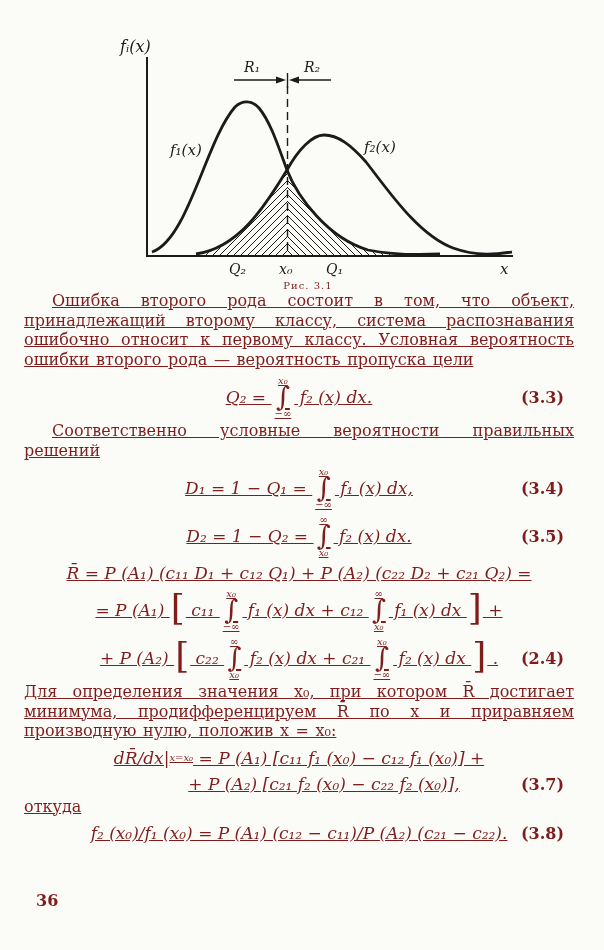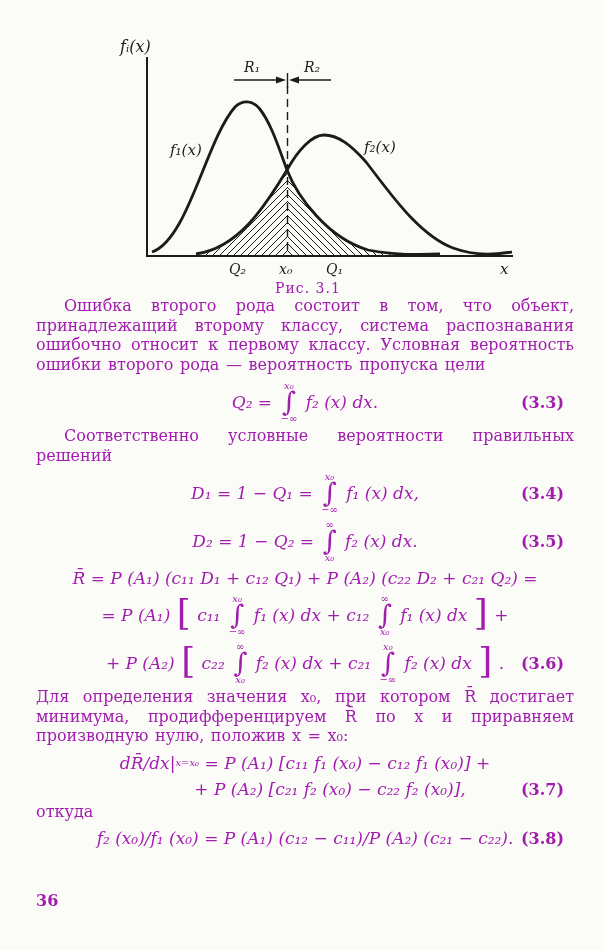--- a/index.html
+++ b/index.html
@@ -5,7 +5,7 @@
   html,body{margin:0;padding:0;background:#d9d9d9;}
   .page{
     width:604px;height:950px;margin:0 auto;position:relative;overflow:hidden;
-    background:#fbfbf8;color:#a21caf;
+    background:#fbfbf8;color:#7f1d1d;
     font-family:"DejaVu Serif","Liberation Serif",serif;
   }
   

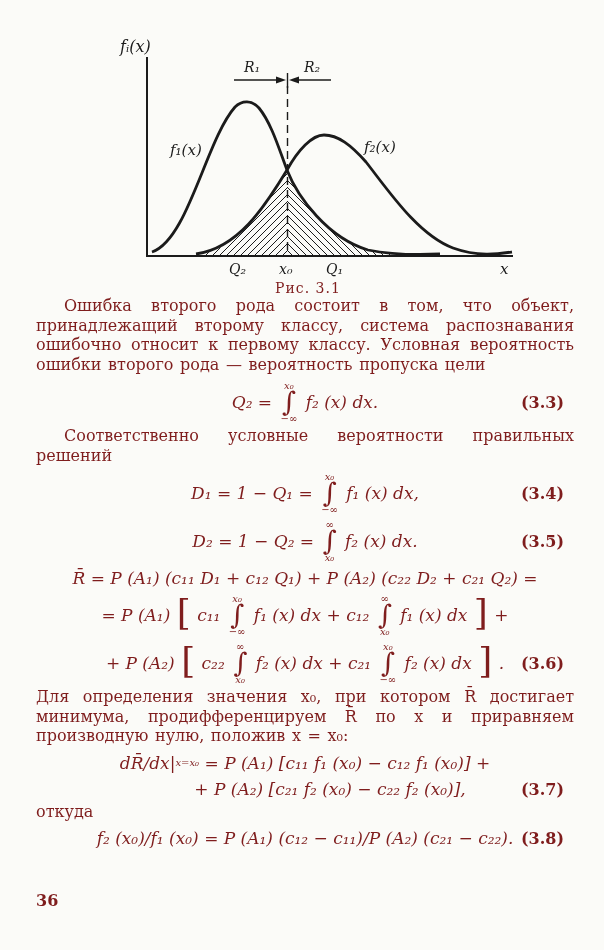--- a/index.html
+++ b/index.html
@@ -12,7 +12,7 @@
   .fig{margin:30px 0 0 88px;}
   .fig svg{display:block;}
   .fig text{font-family:"DejaVu Serif","Liberation Serif",serif;font-style:italic;fill:#1b1b1b;}
-  .caption{width:440px;margin:2px 0 0 88px;text-align:center;font-size:14px;letter-spacing:1px;}
+  .caption{width:440px;margin:2px 0 0 88px;text-align:center;font-size:10px;letter-spacing:1px;}
   
   .text{margin:0 30px 0 36px;}
   p.body{font-size:16px;line-height:19.5px;text-align:justify;margin:0;word-spacing:1.5px;}

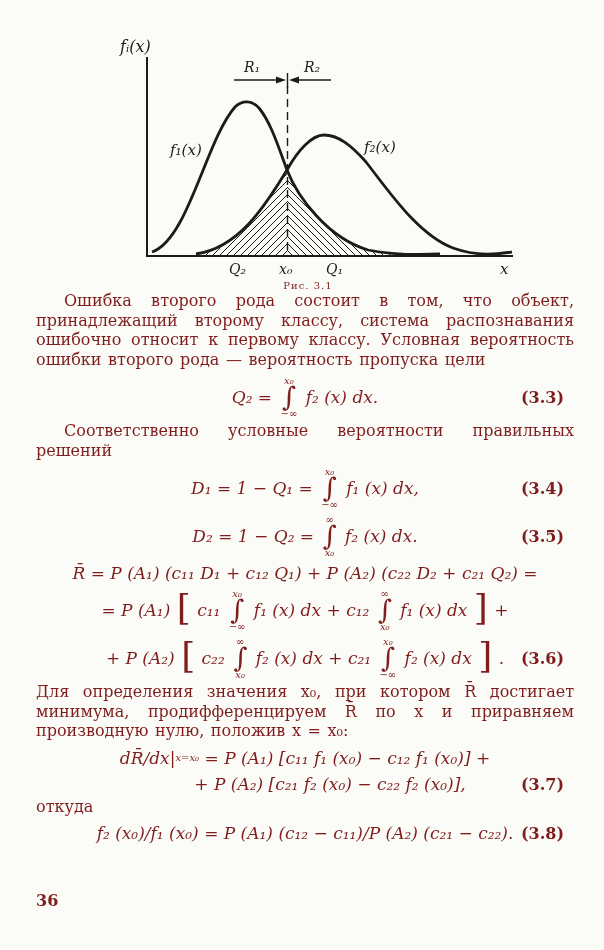--- a/index.html
+++ b/index.html
@@ -14,7 +14,7 @@
   .fig text{font-family:"DejaVu Serif","Liberation Serif",serif;font-style:italic;fill:#1b1b1b;}
   .caption{width:440px;margin:2px 0 0 88px;text-align:center;font-size:10px;letter-spacing:1px;}
   
-  .text{margin:0 30px 0 36px;}
+  .text{margin:0 30px 0 24px;text-decoration:underline;}
   p.body{font-size:16px;line-height:19.5px;text-align:justify;margin:0;word-spacing:1.5px;}
   p.indent{text-indent:28px;}
   

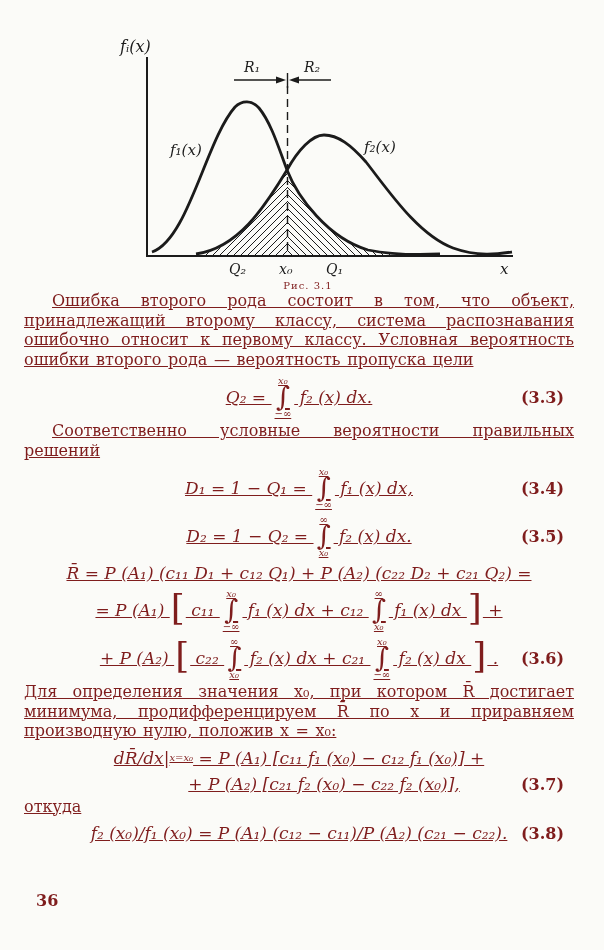--- a/index.html
+++ b/index.html
@@ -110,7 +110,7 @@
       <div class="eq-line tallrow"><span>= P (A₁) </span><span class="tallbr">[</span><span> c₁₁ </span><span class="int"><span class="int-top">x₀</span><span class="int-sign">∫</span><span class="int-bot">−∞</span></span><span> f₁ (x) dx + c₁₂ </span><span class="int"><span class="int-top">∞</span><span class="int-sign">∫</span><span class="int-bot">x₀</span></span><span> f₁ (x) dx </span><span class="tallbr">]</span><span> +</span></div>
       <div class="eq">
         <div class="eq-line tallrow"><span>+ P (A₂) </span><span class="tallbr">[</span><span> c₂₂ </span><span class="int"><span class="int-top">∞</span><span class="int-sign">∫</span><span class="int-bot">x₀</span></span><span> f₂ (x) dx + c₂₁ </span><span class="int"><span class="int-top">x₀</span><span class="int-sign">∫</span><span class="int-bot">−∞</span></span><span> f₂ (x) dx </span><span class="tallbr">]</span><span> .</span></div>
-        <div class="eq-num">(3.6)</div>
+        <div class="eq-num">(2.4)</div>
       </div>
     </div>
 

